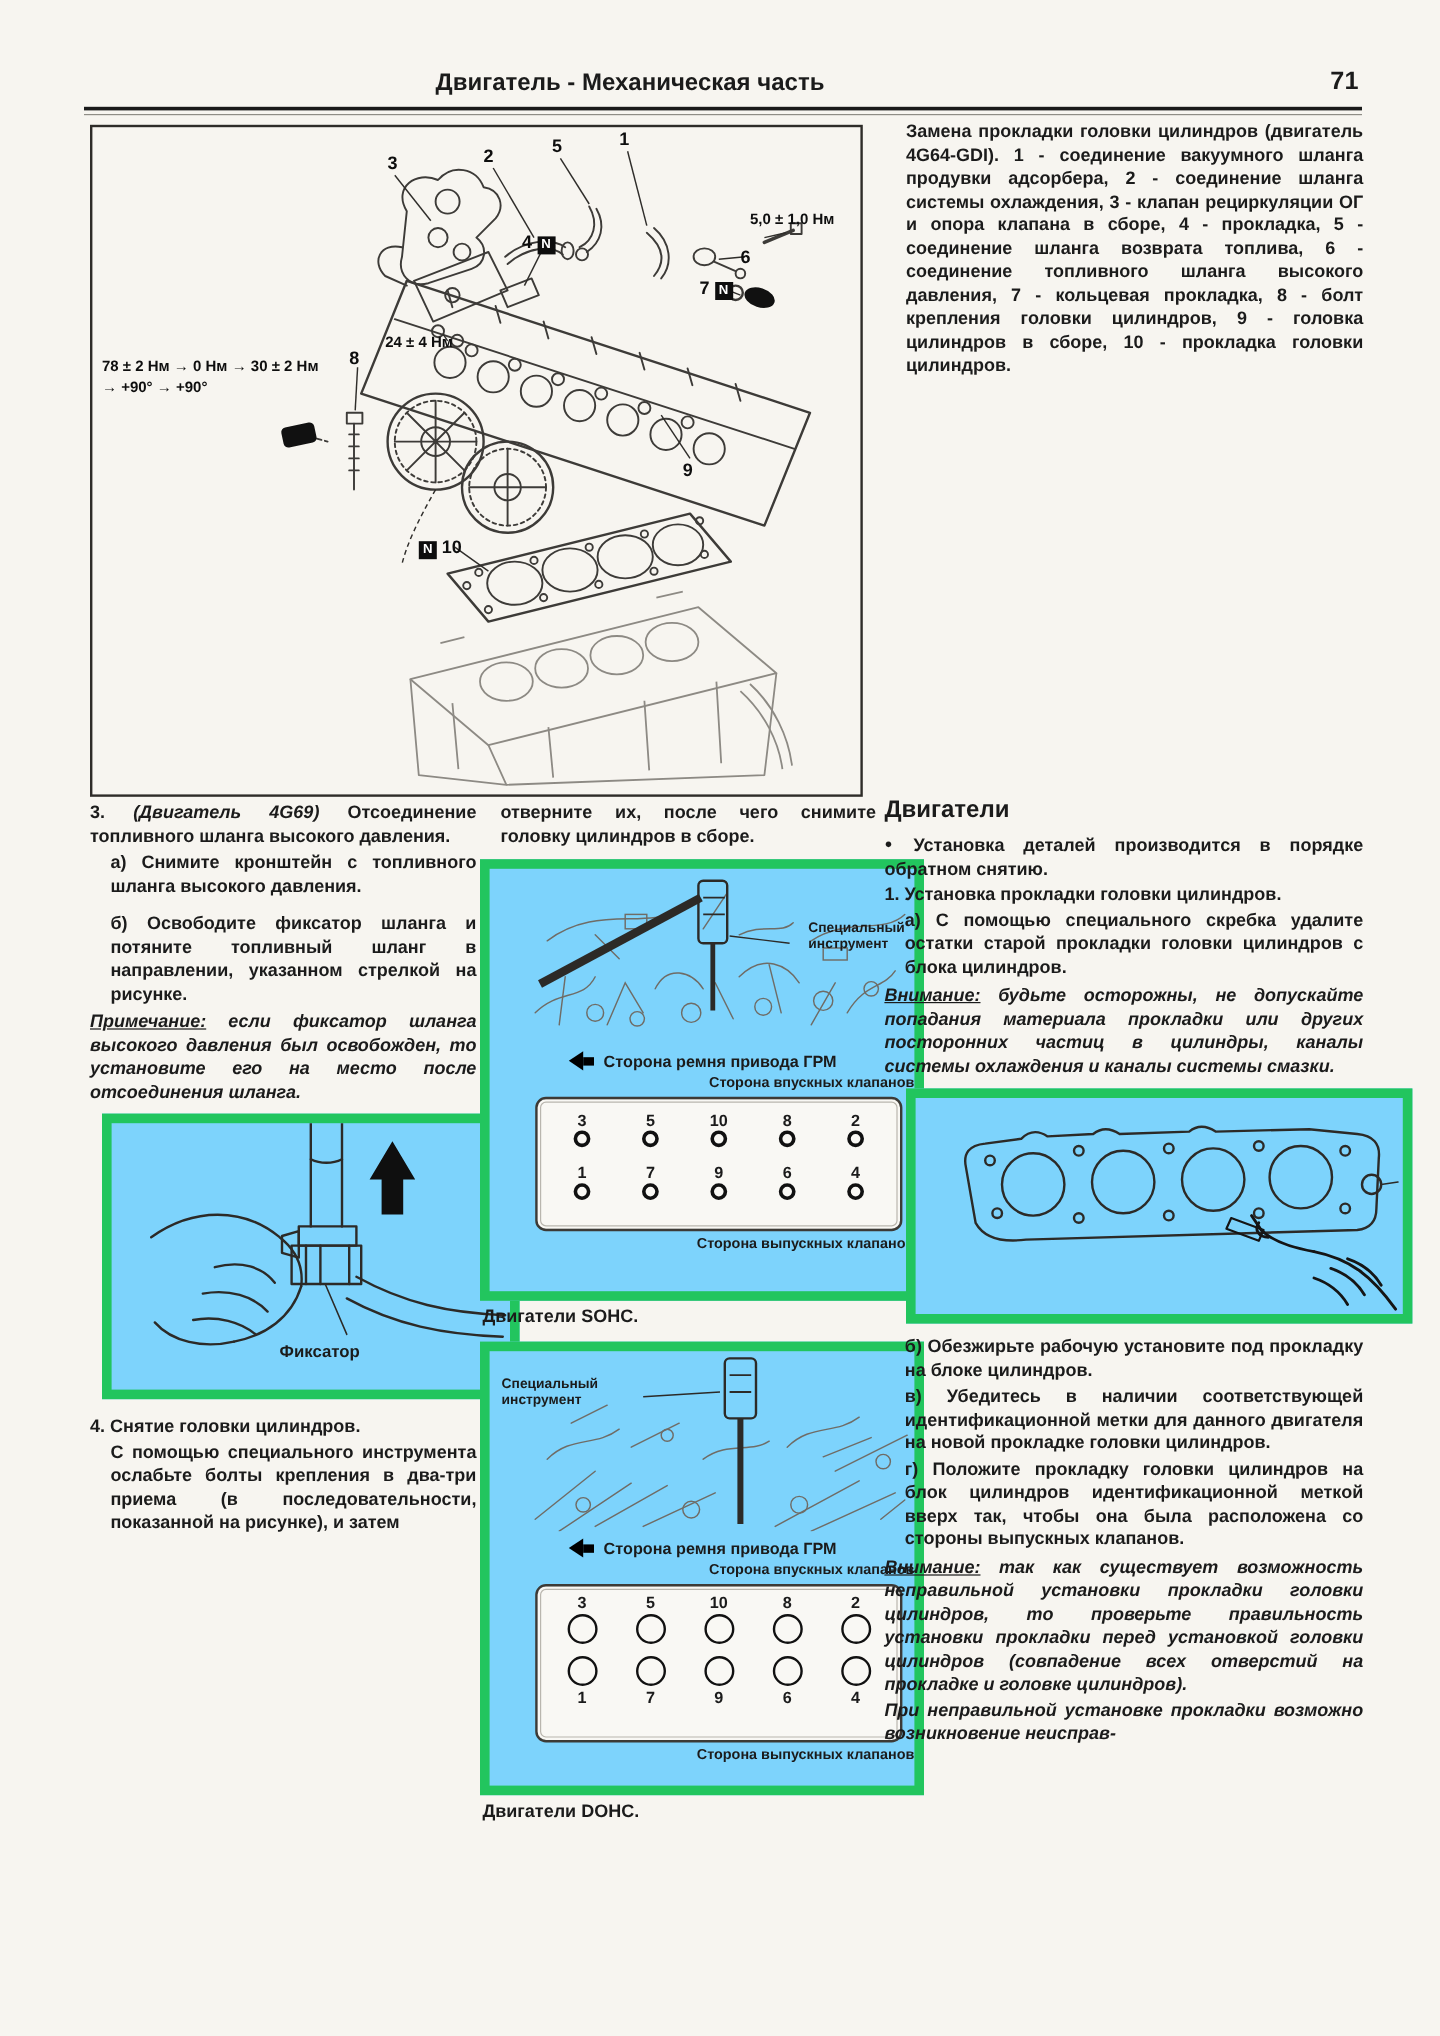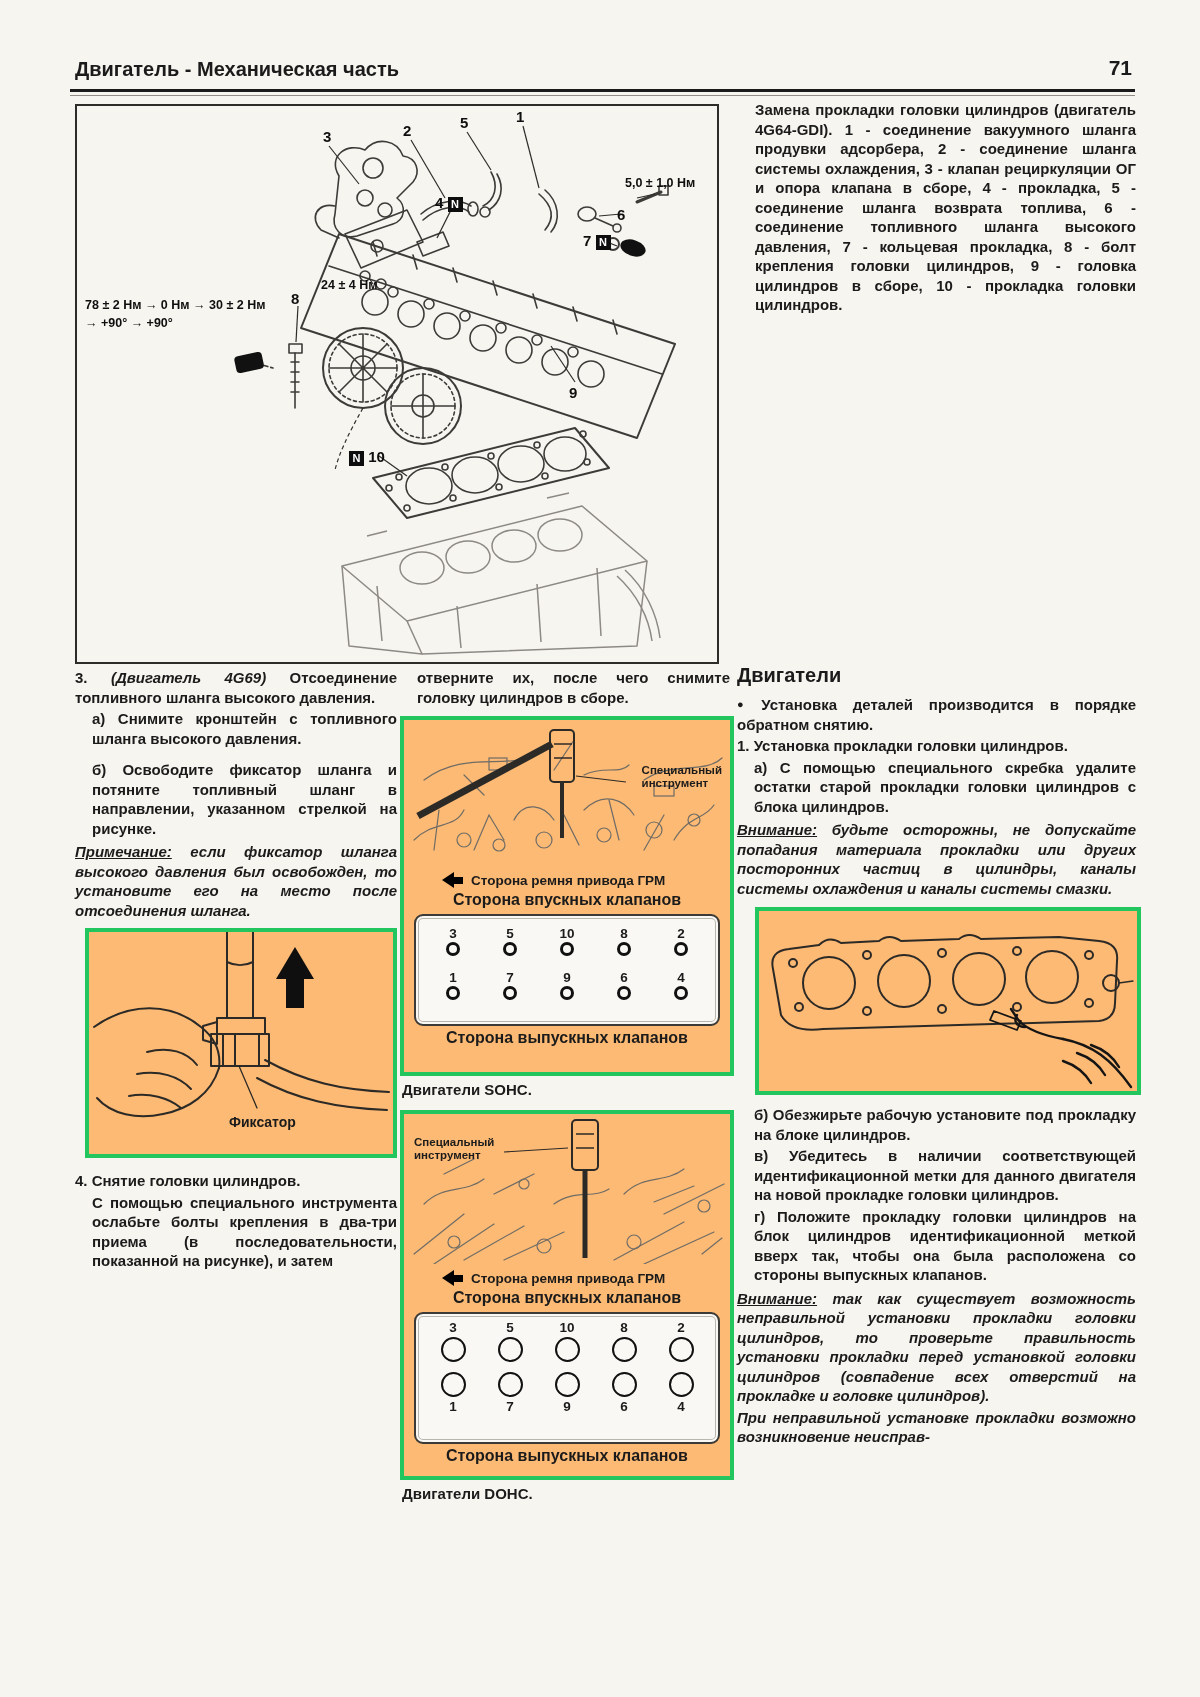--- a/index.html
+++ b/index.html
@@ -6,7 +6,7 @@
   body{background:#e8e6e0;}
   .page{position:relative;width:1200px;height:1697px;background:#f7f5f0;font-family:"Liberation Sans",sans-serif;color:#1b1b1b;overflow:hidden;}
   
-  .hdr-title{position:absolute;left:75px;top:58px;width:900px;text-align:left;font-size:20px;font-weight:700;}
+  .hdr-title{position:absolute;left:75px;top:58px;width:900px;text-align:center;font-size:20px;font-weight:700;}
   .hdr-num{position:absolute;right:68px;top:56px;font-size:21px;font-weight:700;}
   .rule1{position:absolute;left:70px;top:89px;width:1065px;height:3px;background:#1a1a1a;}
   .rule2{position:absolute;left:70px;top:95px;width:1065px;height:1px;background:#8f8d86;}

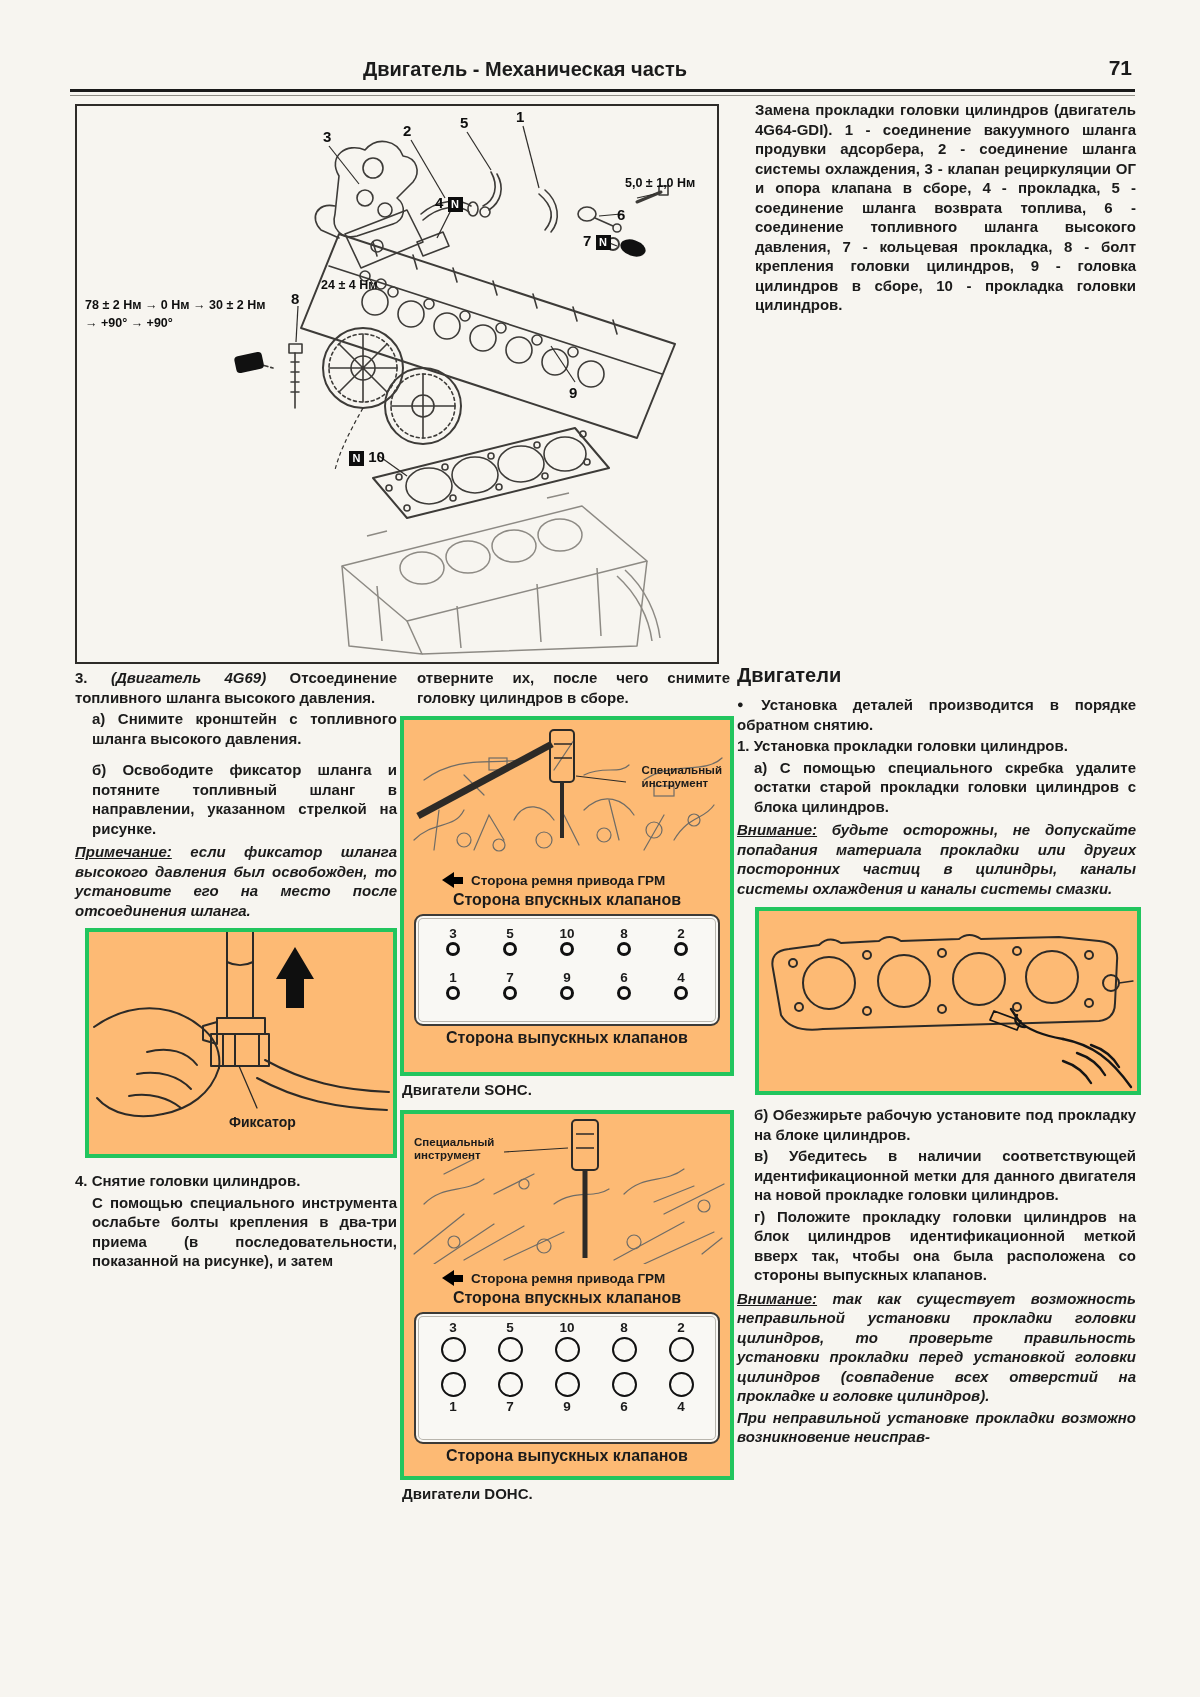--- a/index.html
+++ b/index.html
@@ -18,7 +18,7 @@
   .eng-italic{font-style:italic;}
   .blt{font-size:11px;vertical-align:2px;padding-right:6px;}
   .col{position:absolute;}
-  .fig-frame{border:4px solid #22c55e;background:#fdba74;position:relative;}
+  .fig-frame{border:8px solid #22c55e;background:#7dd3fc;position:relative;padding-left:28px;}
   .fig-label{font-size:14px;font-weight:700;}
   .caption{font-size:15px;font-weight:700;margin:5px 0 0 2px;}
   h2.sect{font-size:20px;font-weight:700;margin:0 0 8px 0;}

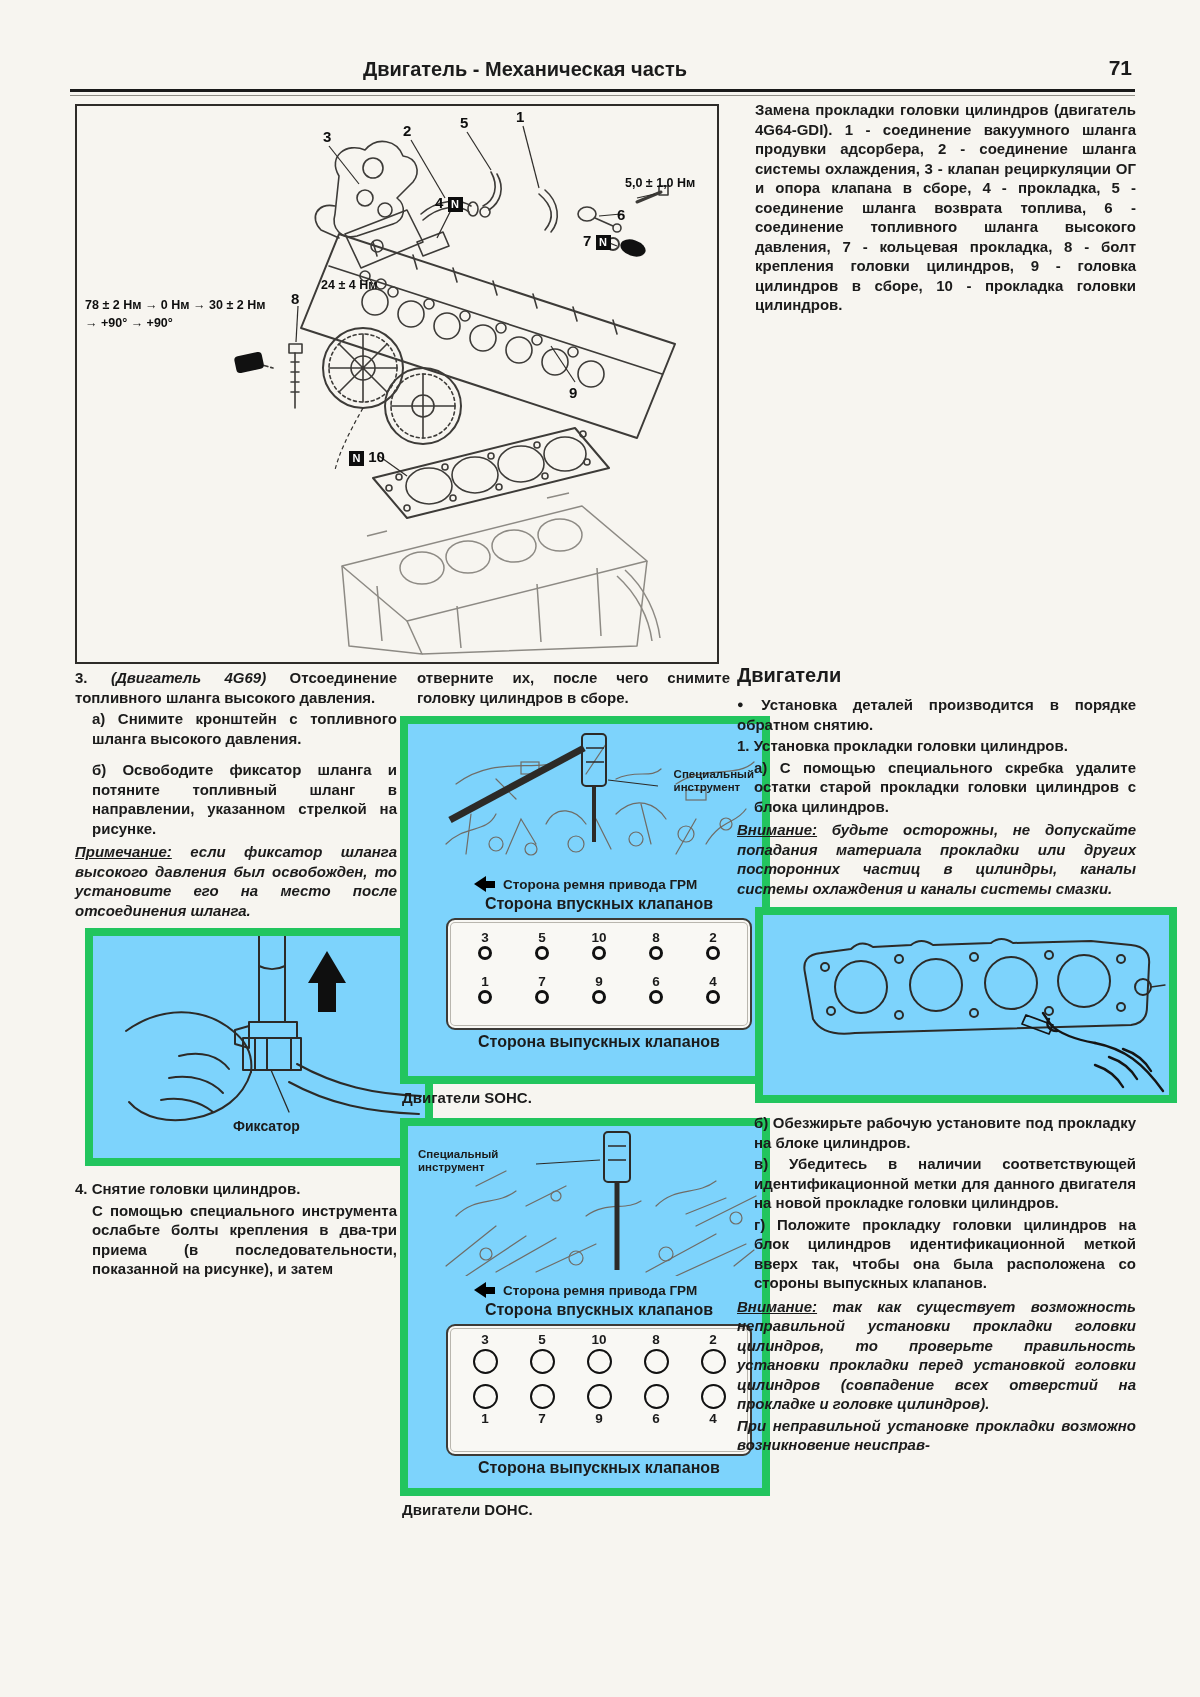--- a/index.html
+++ b/index.html
@@ -33,7 +33,7 @@
   .arr-left{display:flex;align-items:center;}
   .arr-left .tri{width:0;height:0;border:8px solid transparent;border-right:12px solid #000;border-left:none;}
   .arr-left .tail{width:9px;height:7px;background:#000;}
-  .side-label{text-align:center;font-size:16px;font-weight:700;margin-top:3px;}
+  .side-label{text-align:right;font-size:12px;font-weight:700;margin-top:3px;}
   .plate{border:2.5px solid #3c3a36;border-radius:9px;margin:5px 10px 0 10px;position:relative;background:#f9f8f4;box-shadow:inset 0 0 0 2px #f9f8f4, inset 0 0 0 3px #b9b6ae;}
   .bolt-row{display:flex;justify-content:space-between;padding:0 24px;}
   .bolt{display:flex;flex-direction:column;align-items:center;width:26px;}

